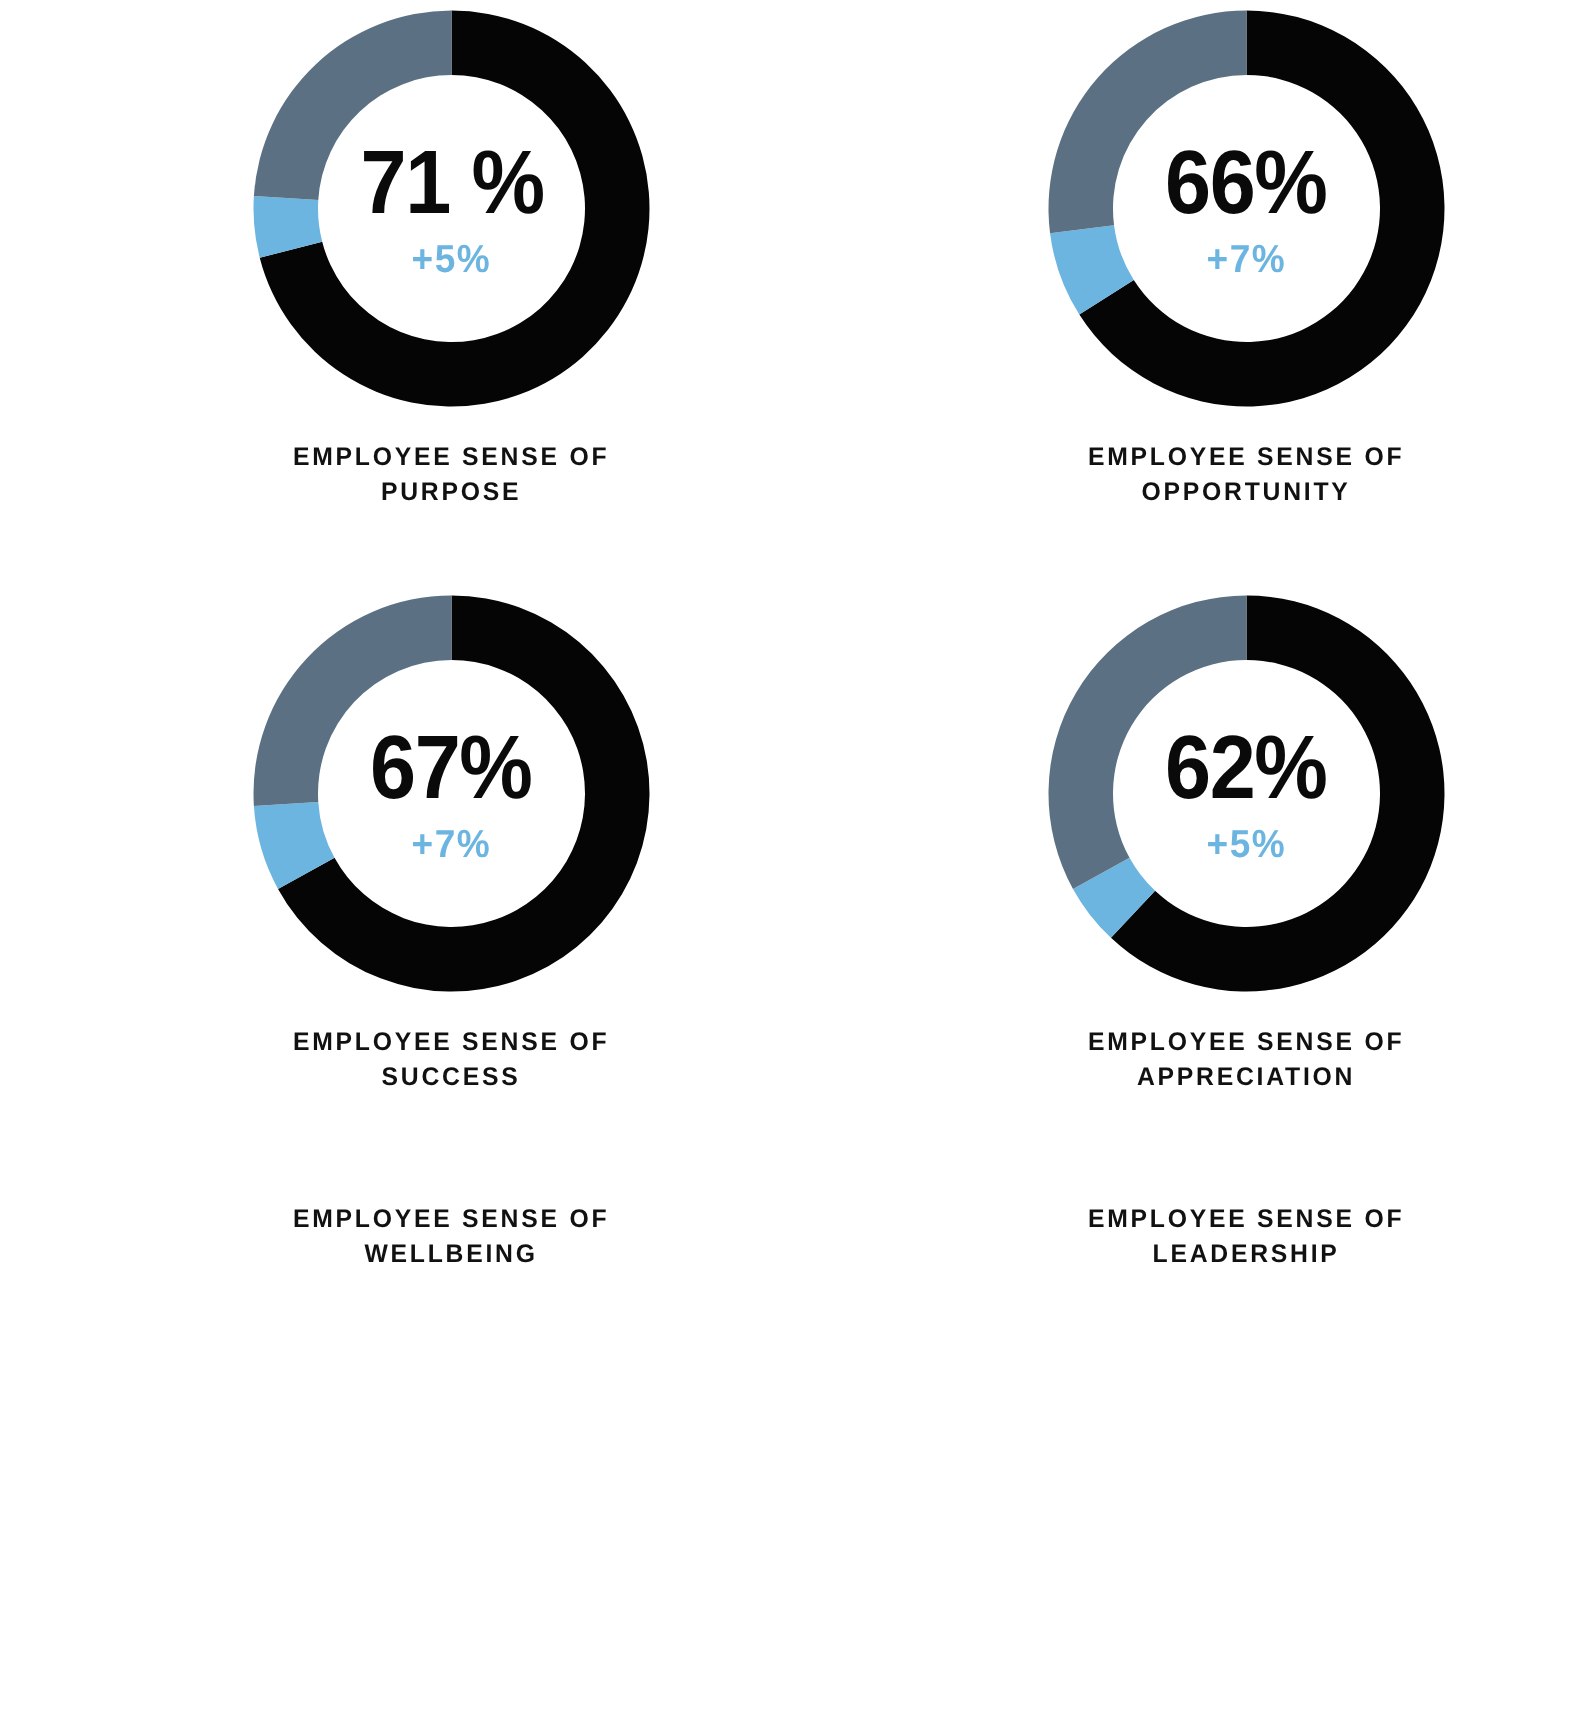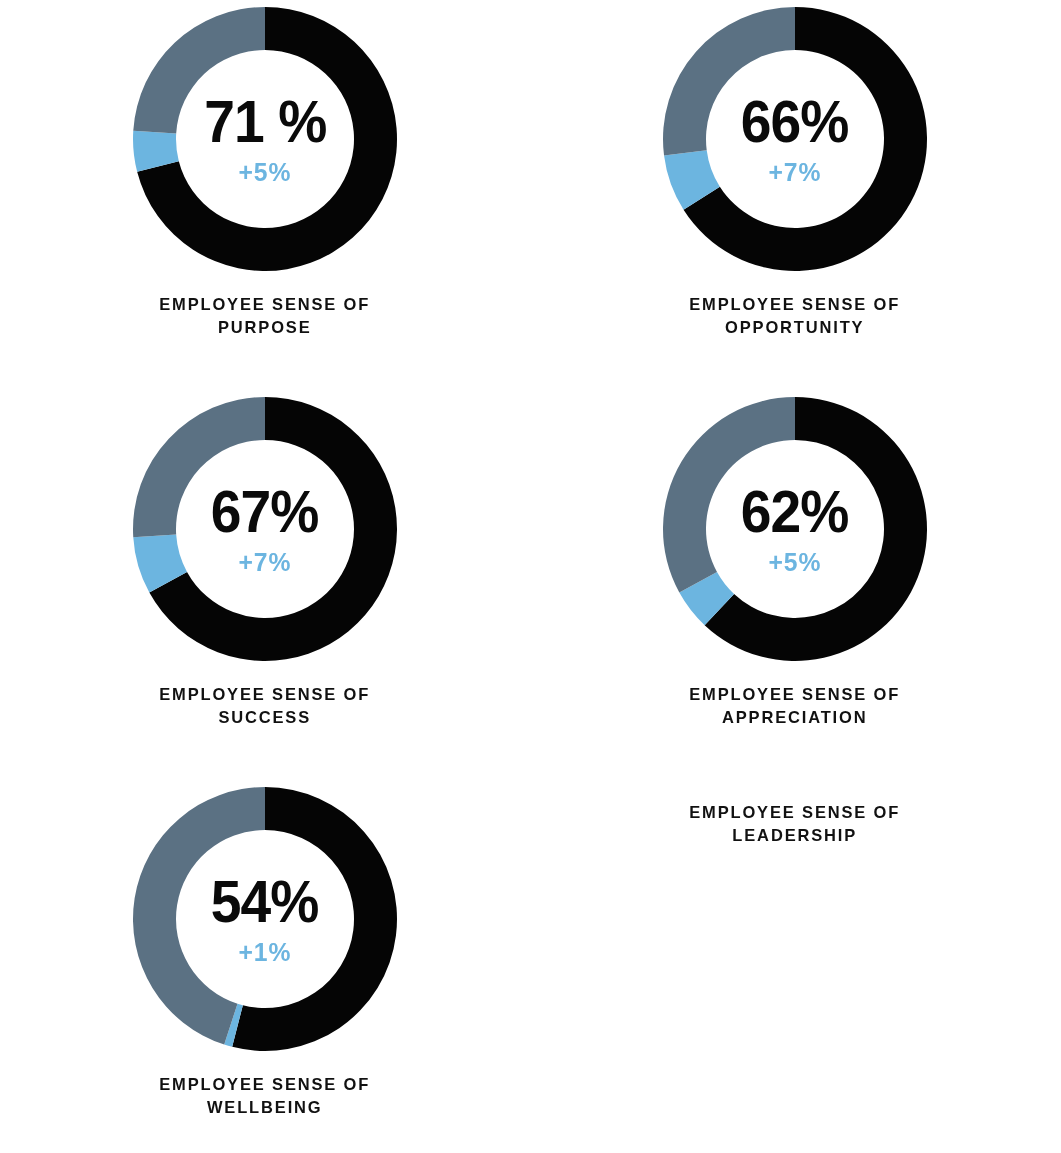--- a/index.html
+++ b/index.html
@@ -19,6 +19,7 @@
     width: 1035px;
     height: 1153px;
     box-sizing: border-box;
+    padding-left: 36px;
   }
   .grid {
     display: grid;

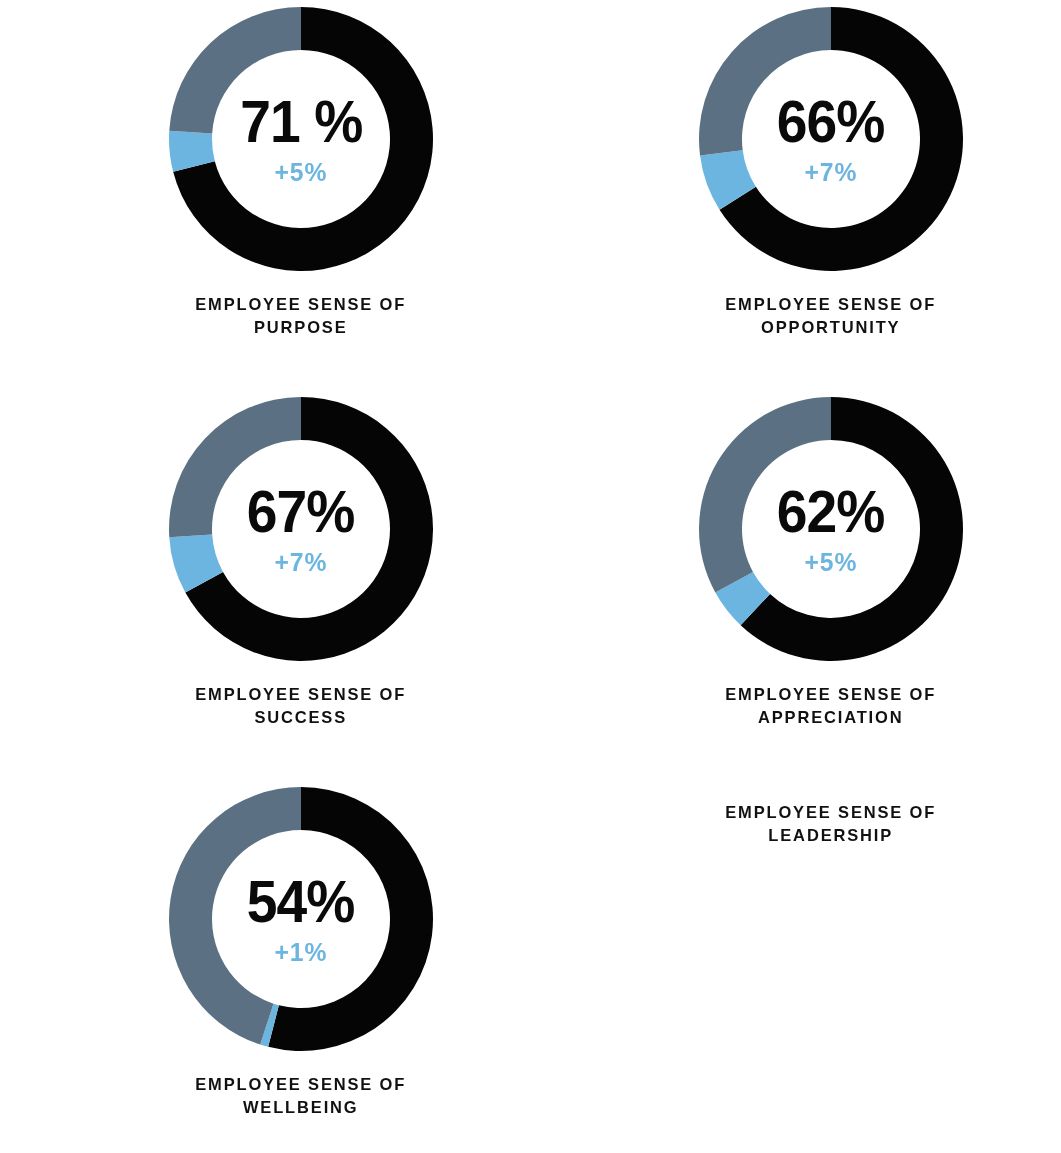--- a/index.html
+++ b/index.html
@@ -178,19 +178,6 @@
     </div>
 
     <div class="cell">
-      <div class="donut-wrap">
-        <svg class="donut-svg" viewBox="0 0 266 266">
-          <g>
-              <path d="M 133 1 A 132 132 0 1 1 100.17293489423916 260.8529772689793 L 110.86660004232792 219.20390134044817 A 89 89 0 1 0 133 44 Z" fill="#050505"></path>
-              <path d="M 100.17293489423916 260.8529772689793 A 132 132 0 0 1 92.2097567425069 258.5394601509603 L 105.49748750062965 217.64402995026865 A 89 89 0 0 0 110.86660004232792 219.20390134044817 Z" fill="#6CB5E0"></path>
-              <path d="M 92.2097567425069 258.5394601509603 A 132 132 0 0 1 132.9976961653875 1.0000000201047499 L 132.99844665696583 44.00000001355548 A 89 89 0 0 0 105.49748750062965 217.64402995026865 Z" fill="#5B7183"></path>
-            </g>
-        </svg>
-        <div class="center-text">
-          <div class="value">54%</div>
-          <div class="delta">+1%</div>
-        </div>
-      </div>
       <div class="label">
         <span>EMPLOYEE SENSE OF</span><br>
         <span>WELLBEING</span>

